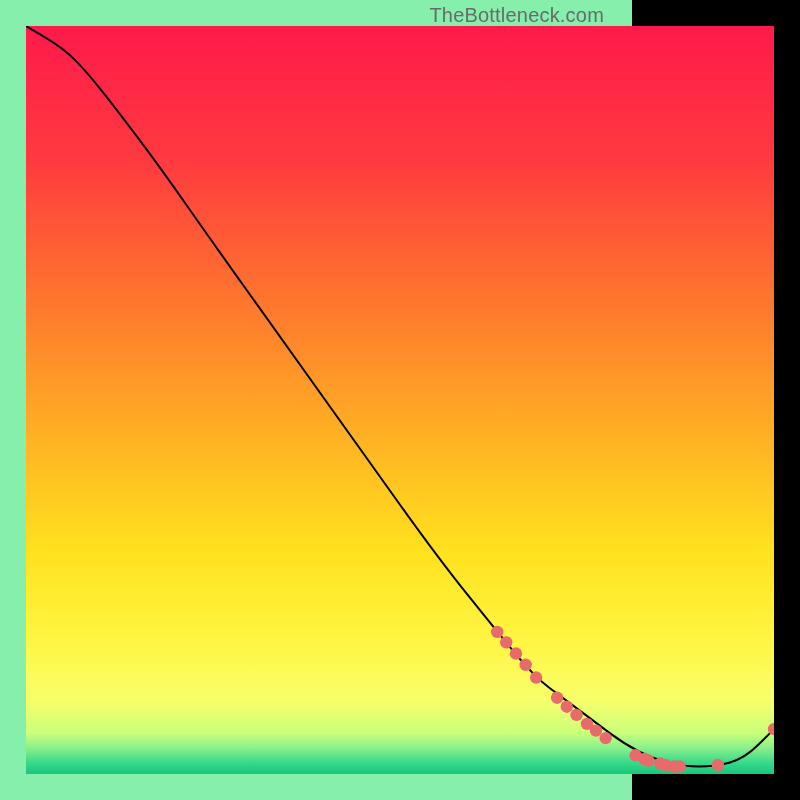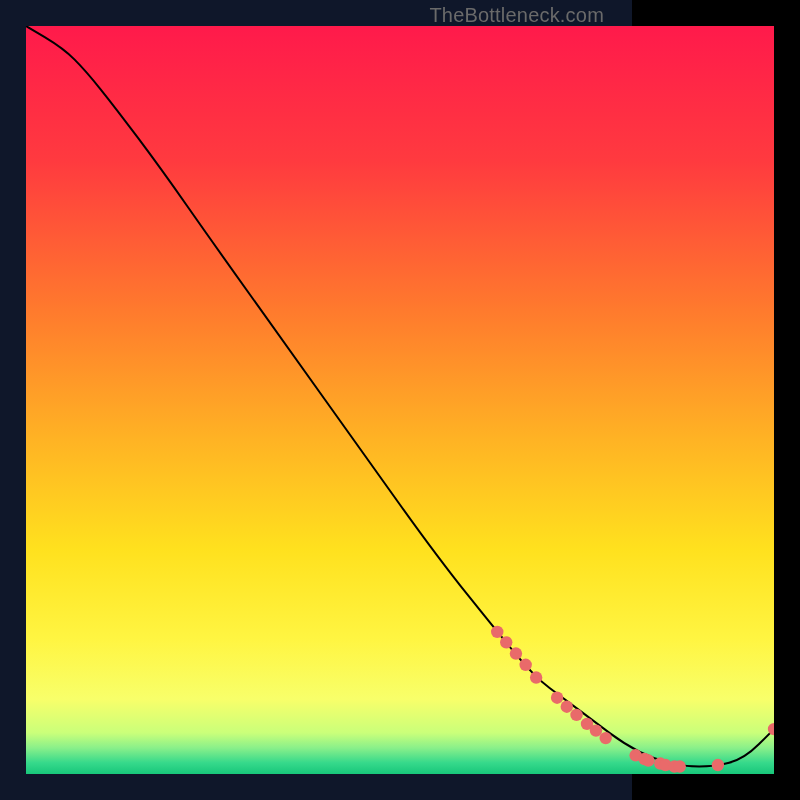--- a/index.html
+++ b/index.html
@@ -15,7 +15,7 @@
     position: relative;
     width: 632px;
     height: 800px;
-    background: #0f172a;
+    background: #86efac;
   }
   .watermark {
     position: absolute;

